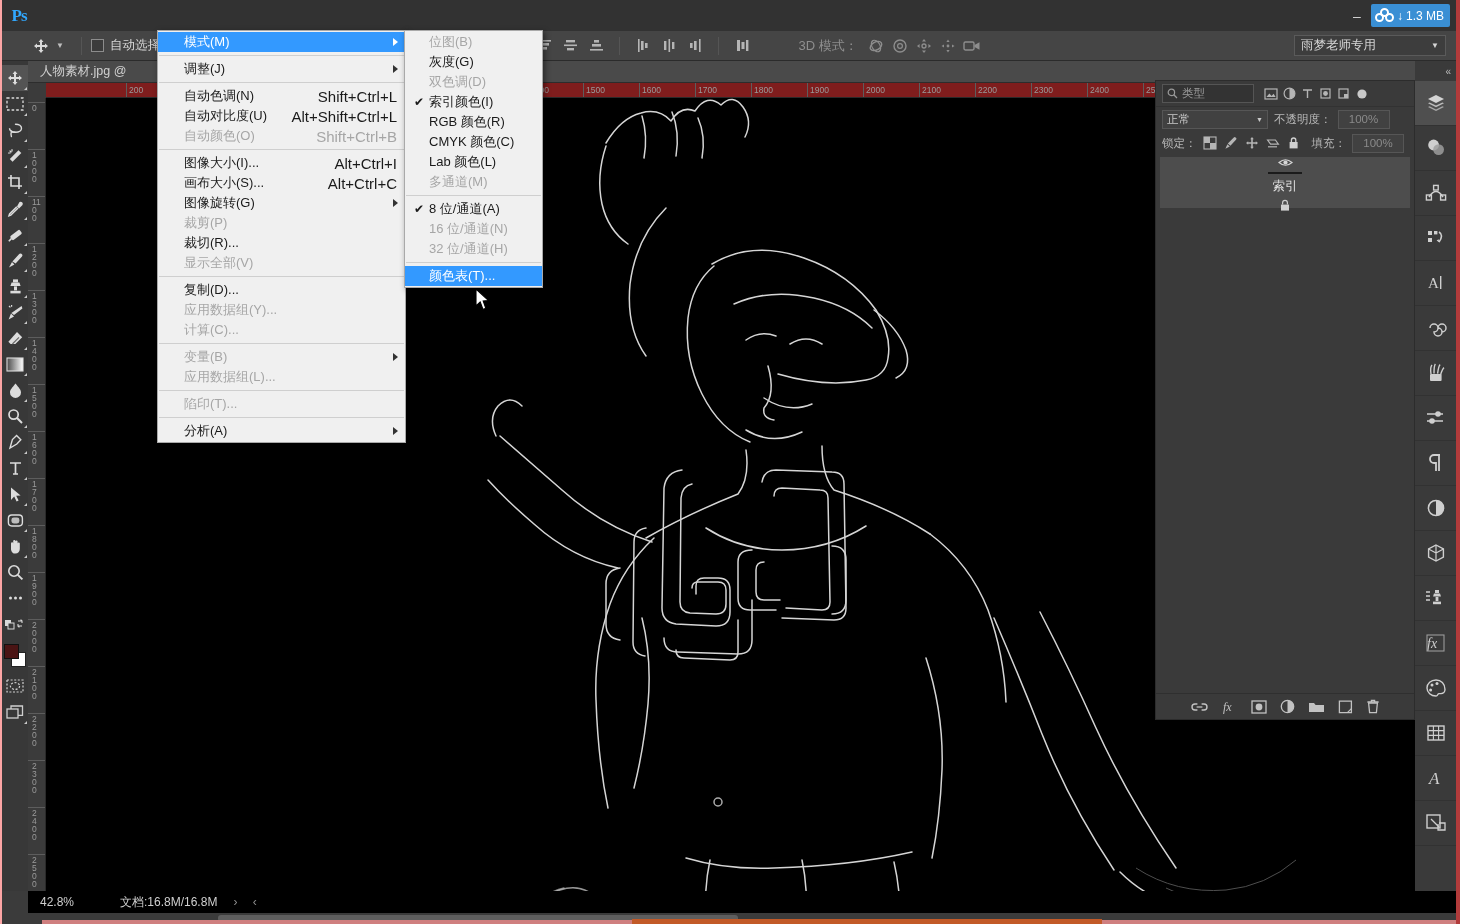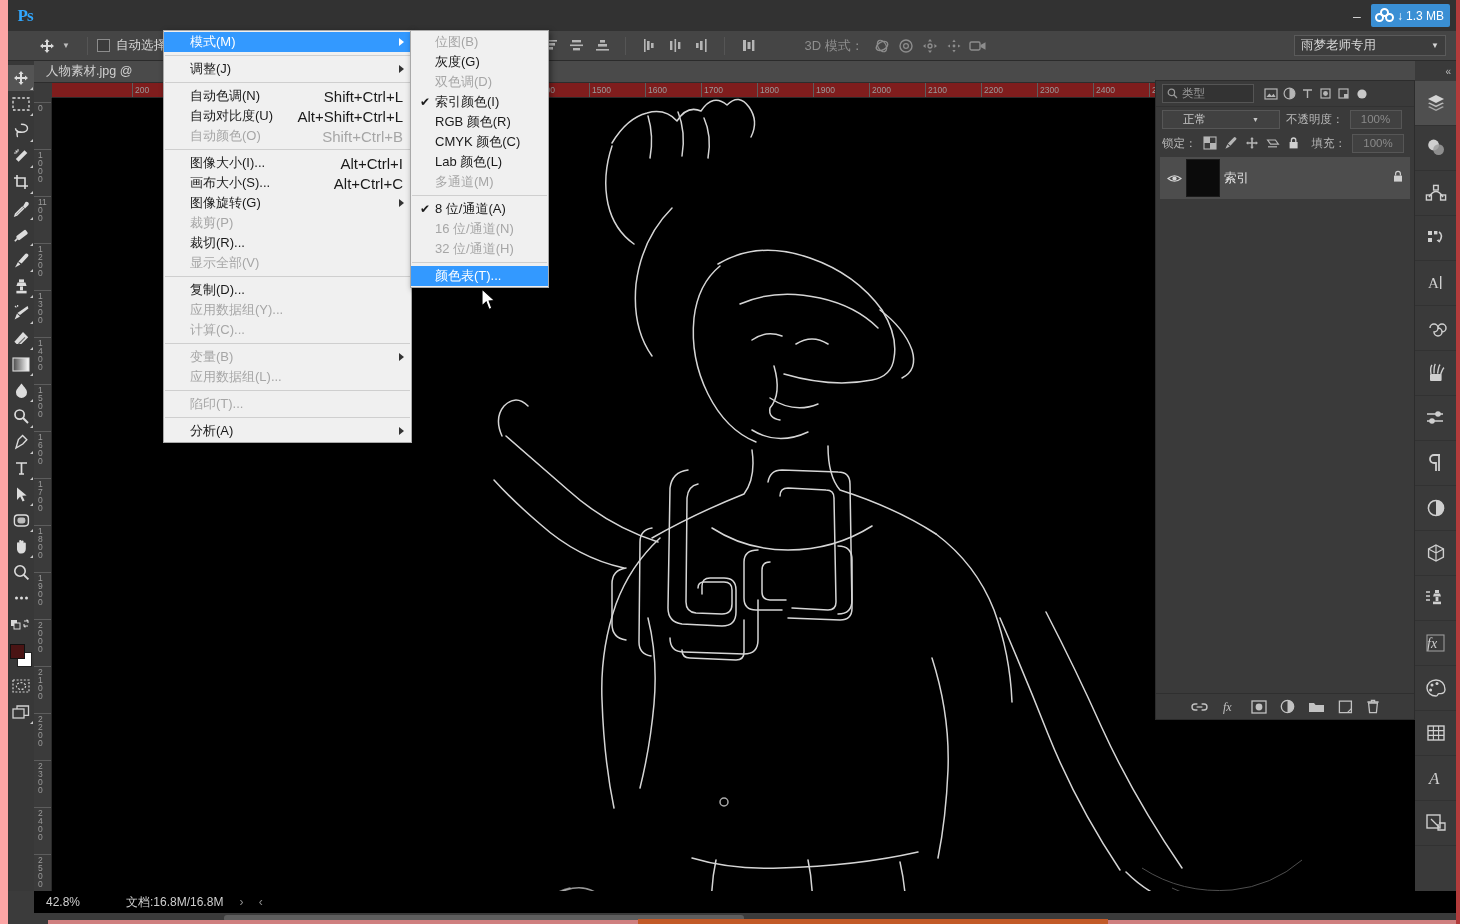--- a/index.html
+++ b/index.html
@@ -13,7 +13,7 @@
   
   #app{
     position:absolute; inset:0;
-    border-left:8px solid #fca5a5;
+    border-left:2px solid #fca5a5;
     border-right:4px solid #b23b3b;
     background:#333;
   }

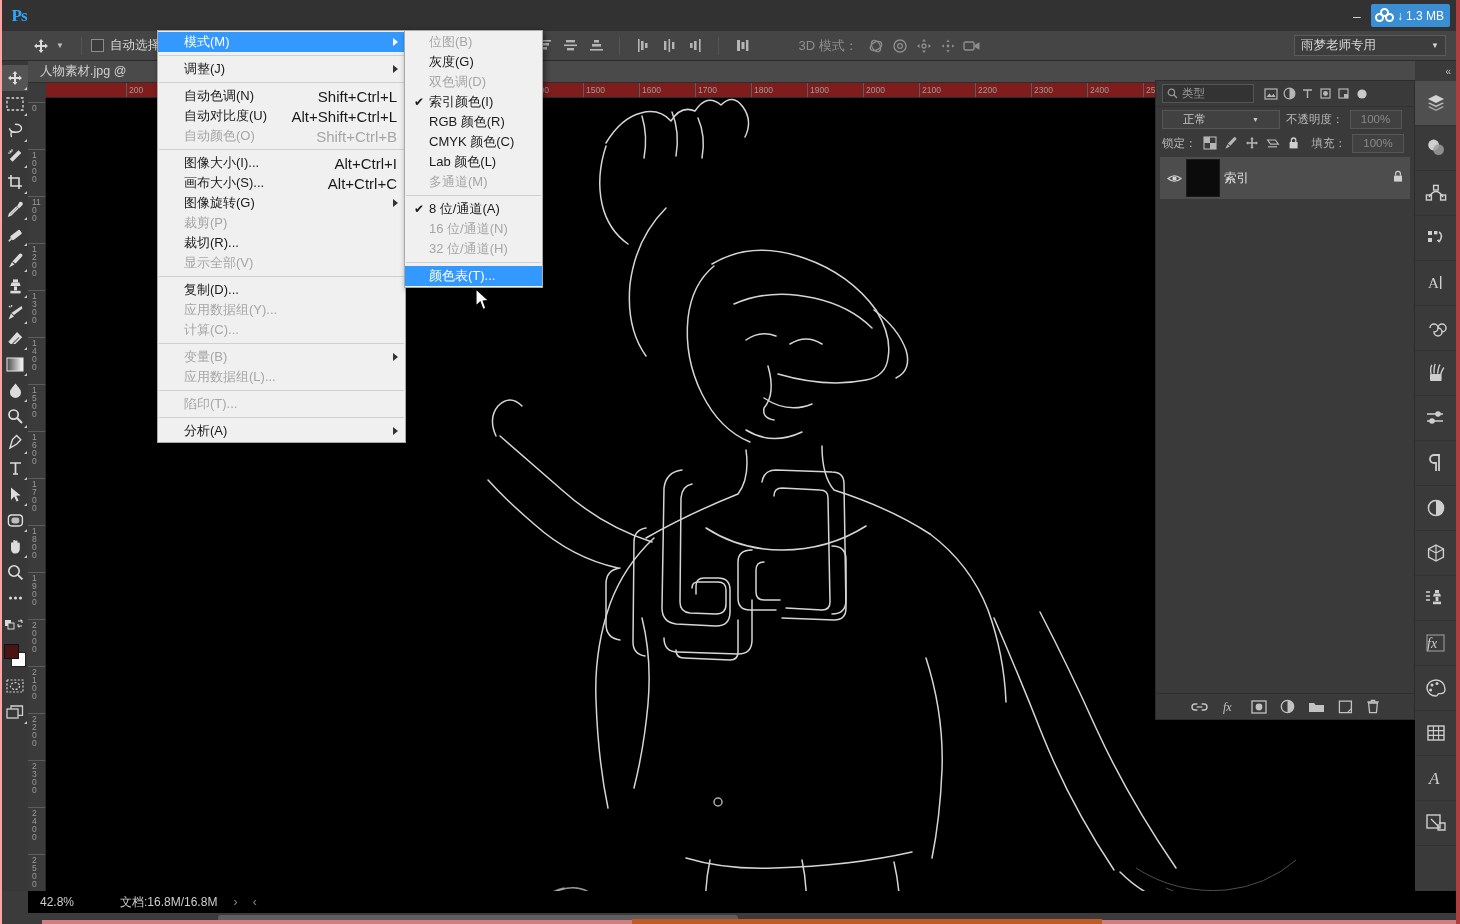--- a/index.html
+++ b/index.html
@@ -137,7 +137,7 @@
   .filter-box{ width:92px; height:19px; background:#333; border:1px solid #555; display:flex; align-items:center; gap:4px; padding:0 4px; color:#9a9a9a; font-size:11.5px;}
   .filter-icons{ display:flex; align-items:center; gap:5px; margin-left:6px;}
   .lp-row{ height:24px; display:flex; align-items:center; padding:0 6px; gap:6px; font-size:11.5px; color:#b8b8b8;}
-  .blend-sel{ width:118px;height:19px; background:#414141; border:1px solid #565656; display:flex;align-items:center;justify-content:space-between; padding:0 20px; color:#c8c8c8;}
+  .blend-sel{ width:106px;height:19px; background:#414141; border:1px solid #565656; display:flex;align-items:center;justify-content:space-between; padding:0 4px; color:#c8c8c8;}
   .opa-box{ width:52px;height:19px; background:#414141; border:1px solid #565656; color:#8a8a8a; text-align:center; line-height:17px;}
   .lock-icons{ display:flex; align-items:center; gap:7px; }
   .layer-item{

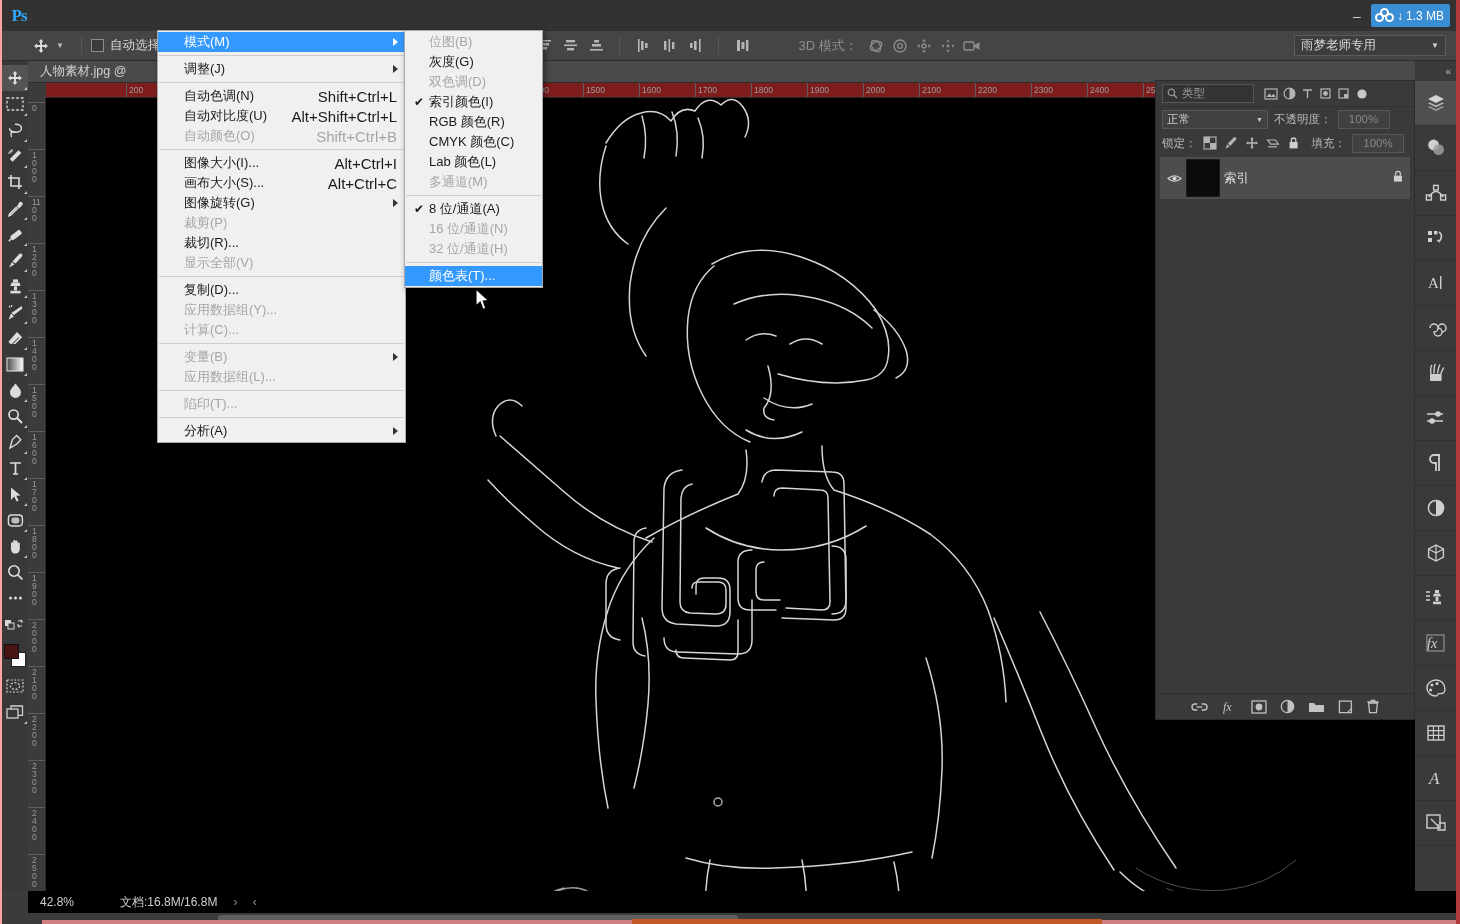--- a/index.html
+++ b/index.html
@@ -141,7 +141,7 @@
   .opa-box{ width:52px;height:19px; background:#414141; border:1px solid #565656; color:#8a8a8a; text-align:center; line-height:17px;}
   .lock-icons{ display:flex; align-items:center; gap:7px; }
   .layer-item{
-    height:42px; margin:2px 4px 0 4px; background:#4d4d4d; display:flex; align-items:center; padding:0 6px; gap:4px;
+    height:51px; margin:2px 4px 0 4px; background:#4d4d4d; display:flex; align-items:center; padding:0 6px; gap:4px;flex-direction:column;
   }
   .eye{ width:16px; display:flex;align-items:center;justify-content:center;}
   .thumb{ width:34px;height:38px; background:#0b0b0b; border:1px solid #1b1b1b;}

